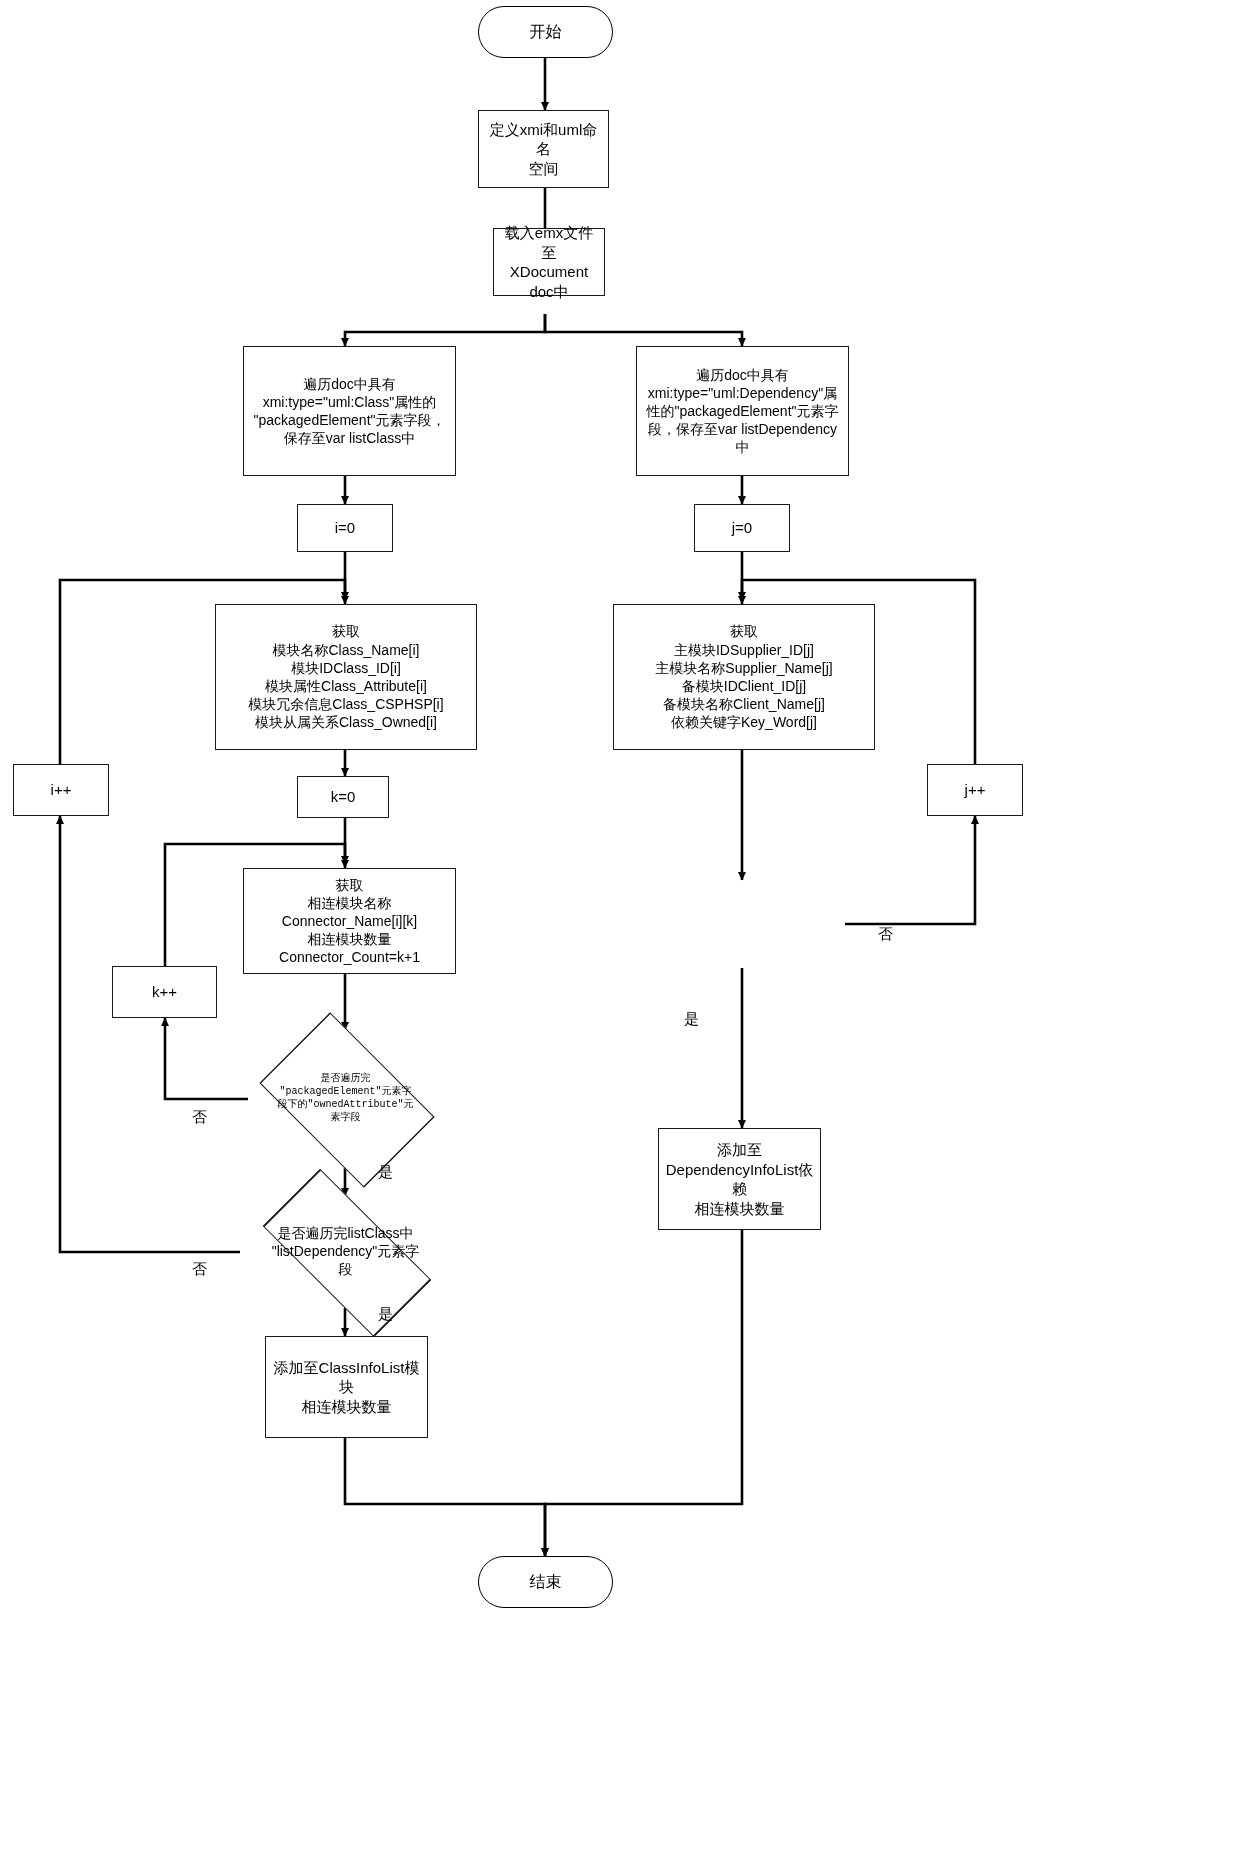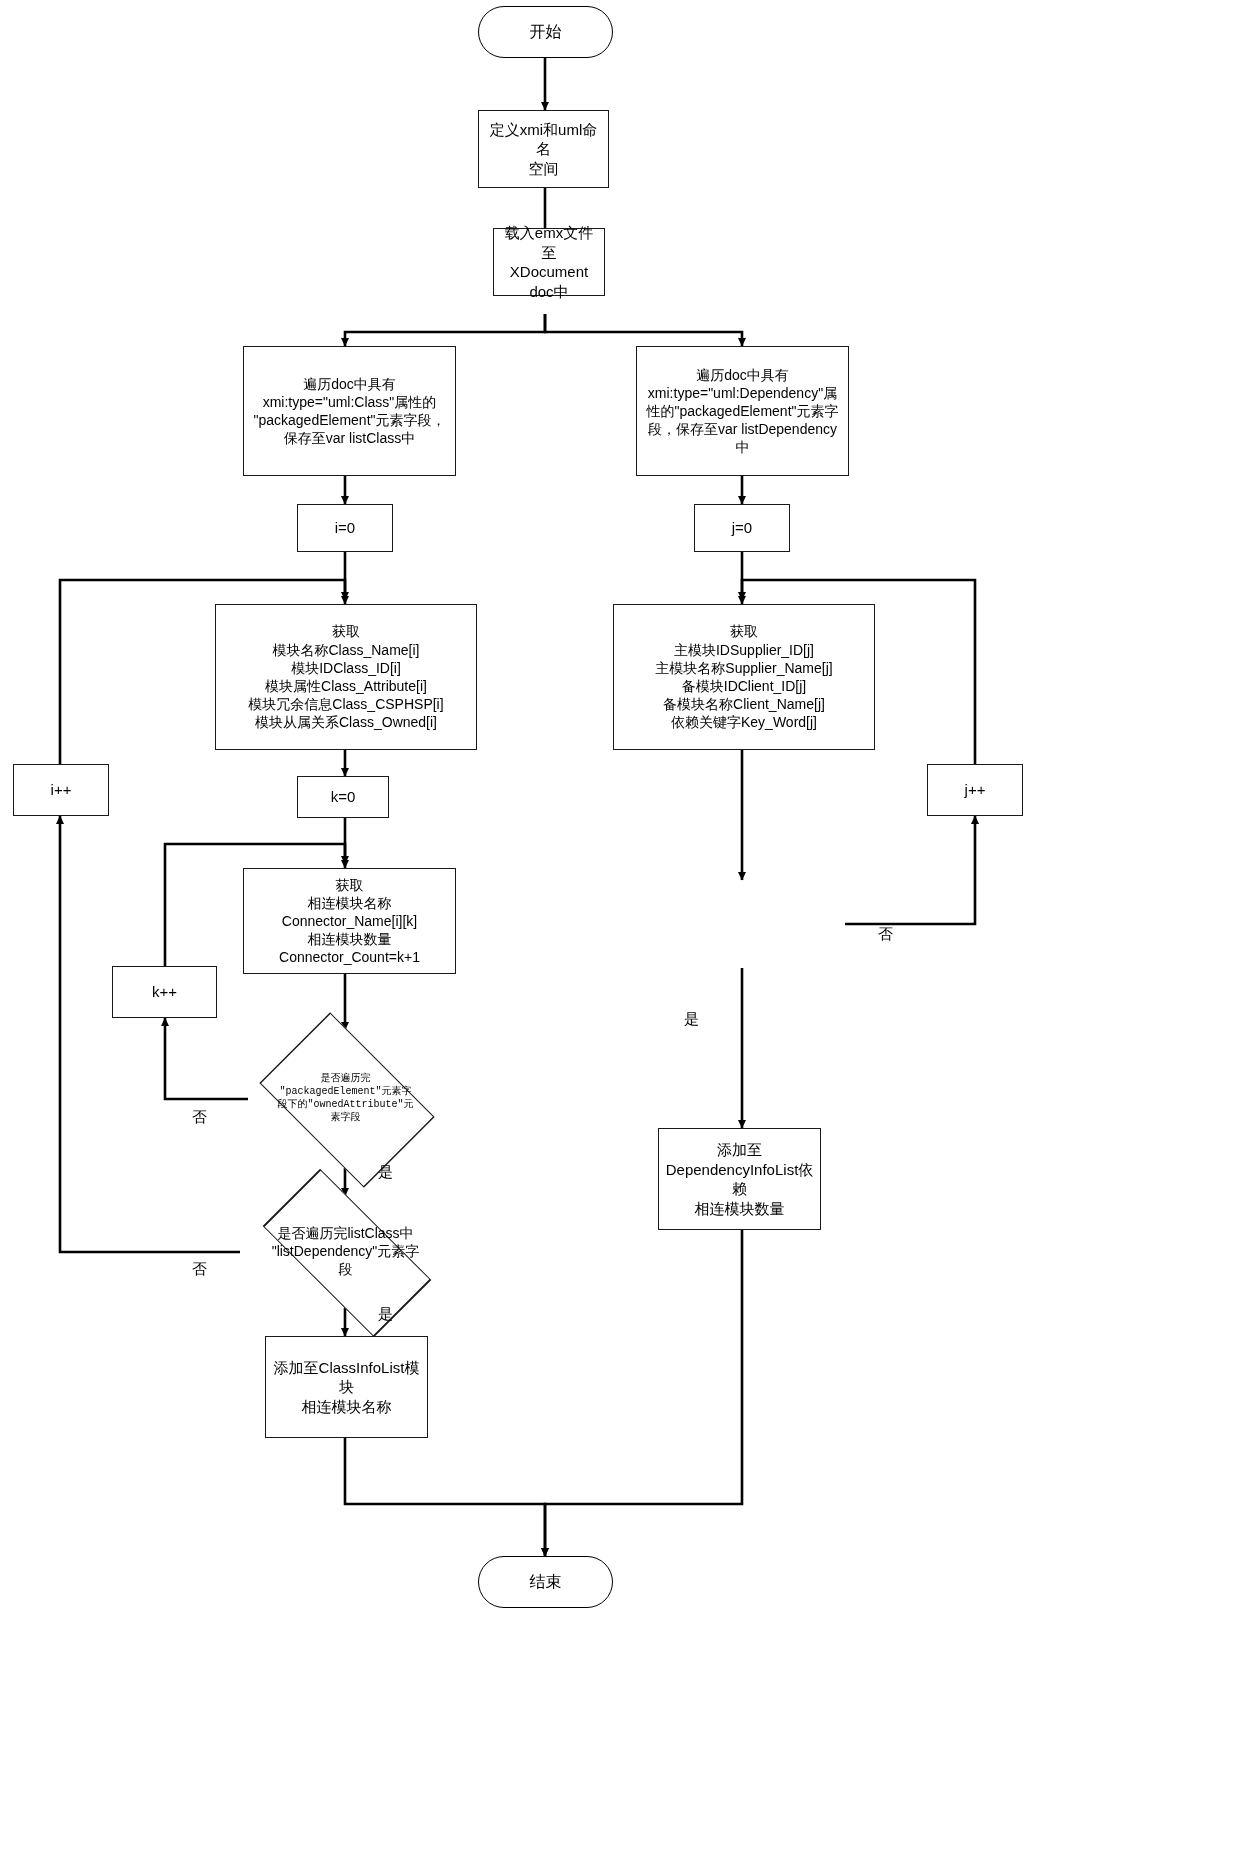--- a/index.html
+++ b/index.html
@@ -246,7 +246,7 @@
 
   <div class="node proc fs15" style="left:265px; top:1336px; width:163px; height:102px;">
     <span class="txt">添加至ClassInfoList模块
-相连模块名称</span>
+相连模块数量</span>
   </div>
 
   <div class="node proc fs15" style="left:658px; top:1128px; width:163px; height:102px;">

